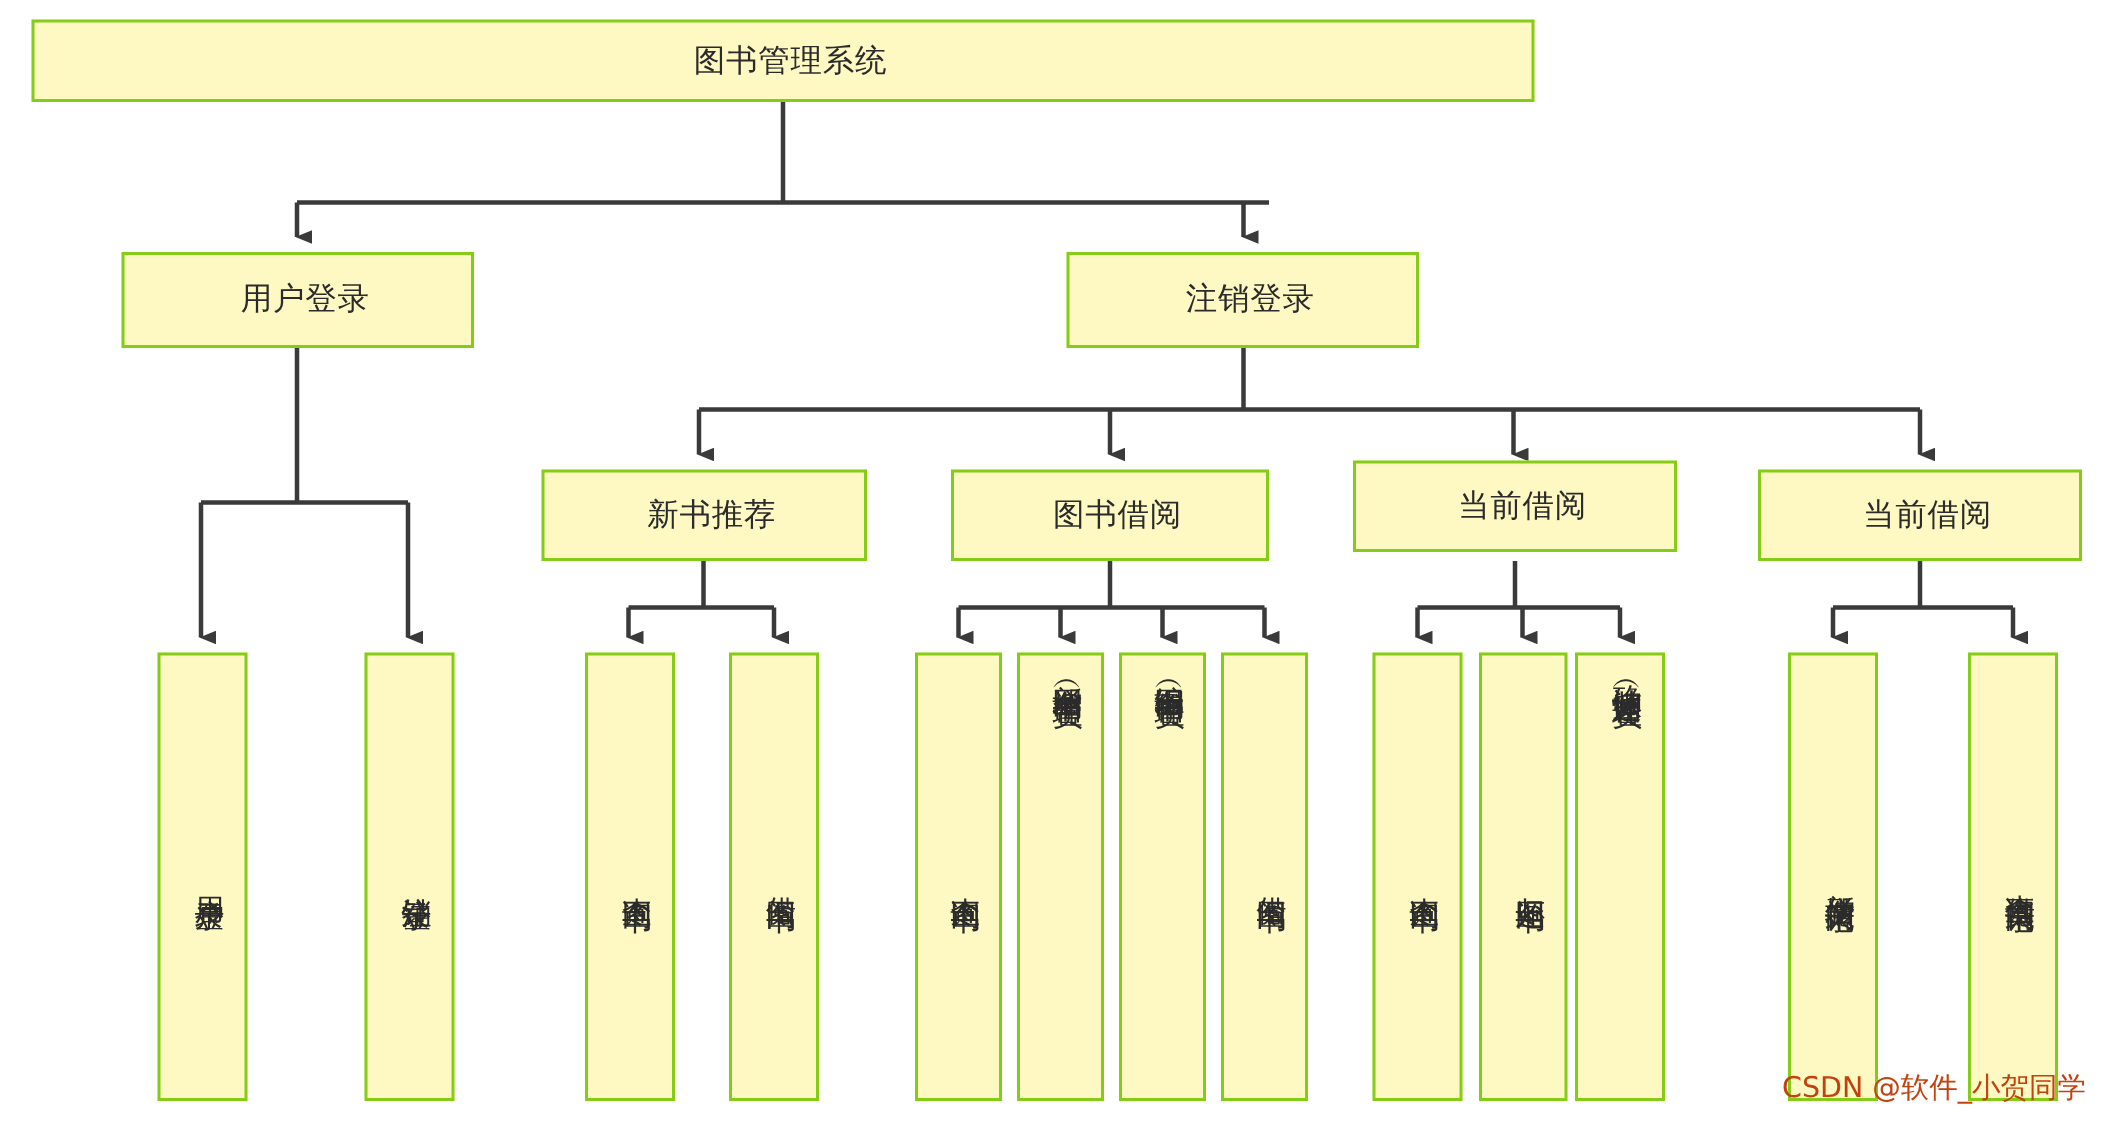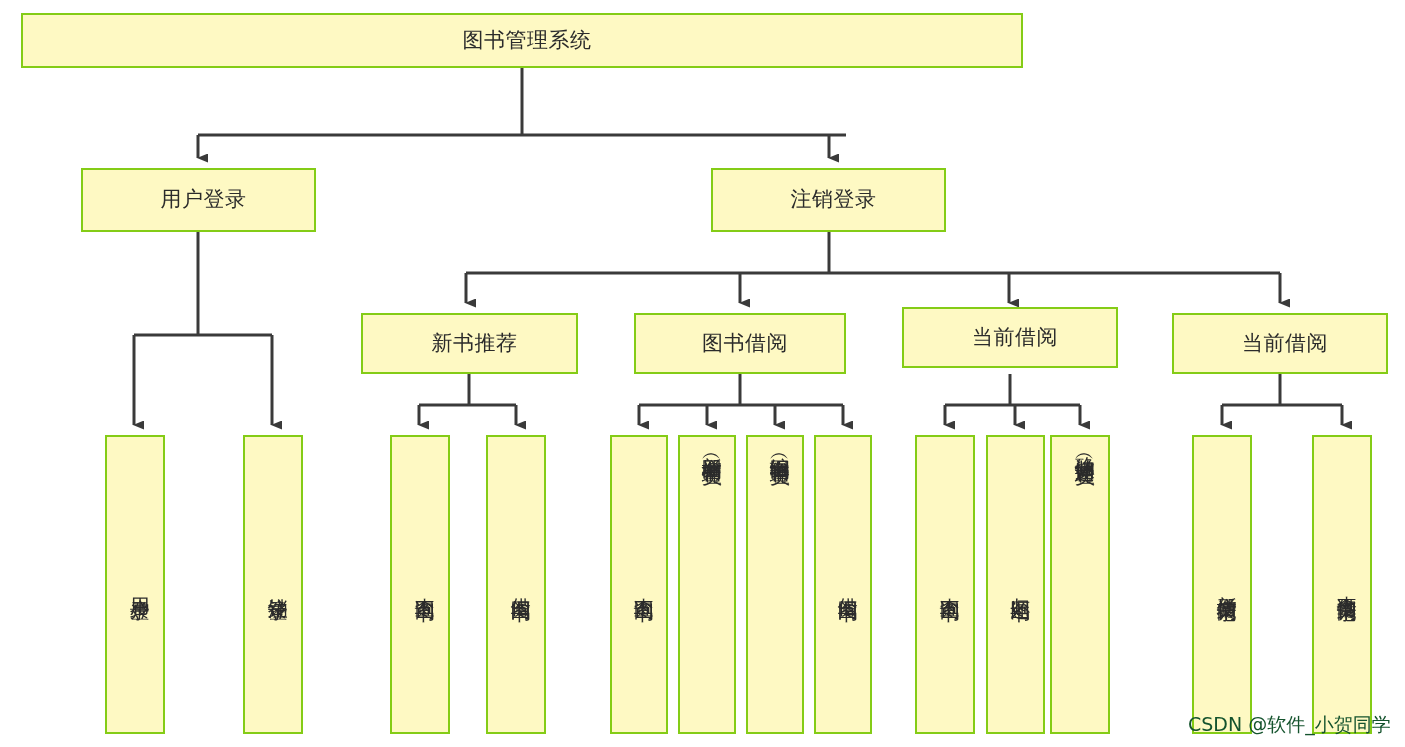--- a/index.html
+++ b/index.html
@@ -69,7 +69,7 @@
     left: 1188px;
     top: 712px;
     font-size: 19px;
-    color: #14532d;
+    color: #c2410c;
     white-space: nowrap;
     z-index: 5;
     font-family: "DejaVu Sans", "Liberation Sans", sans-serif;

